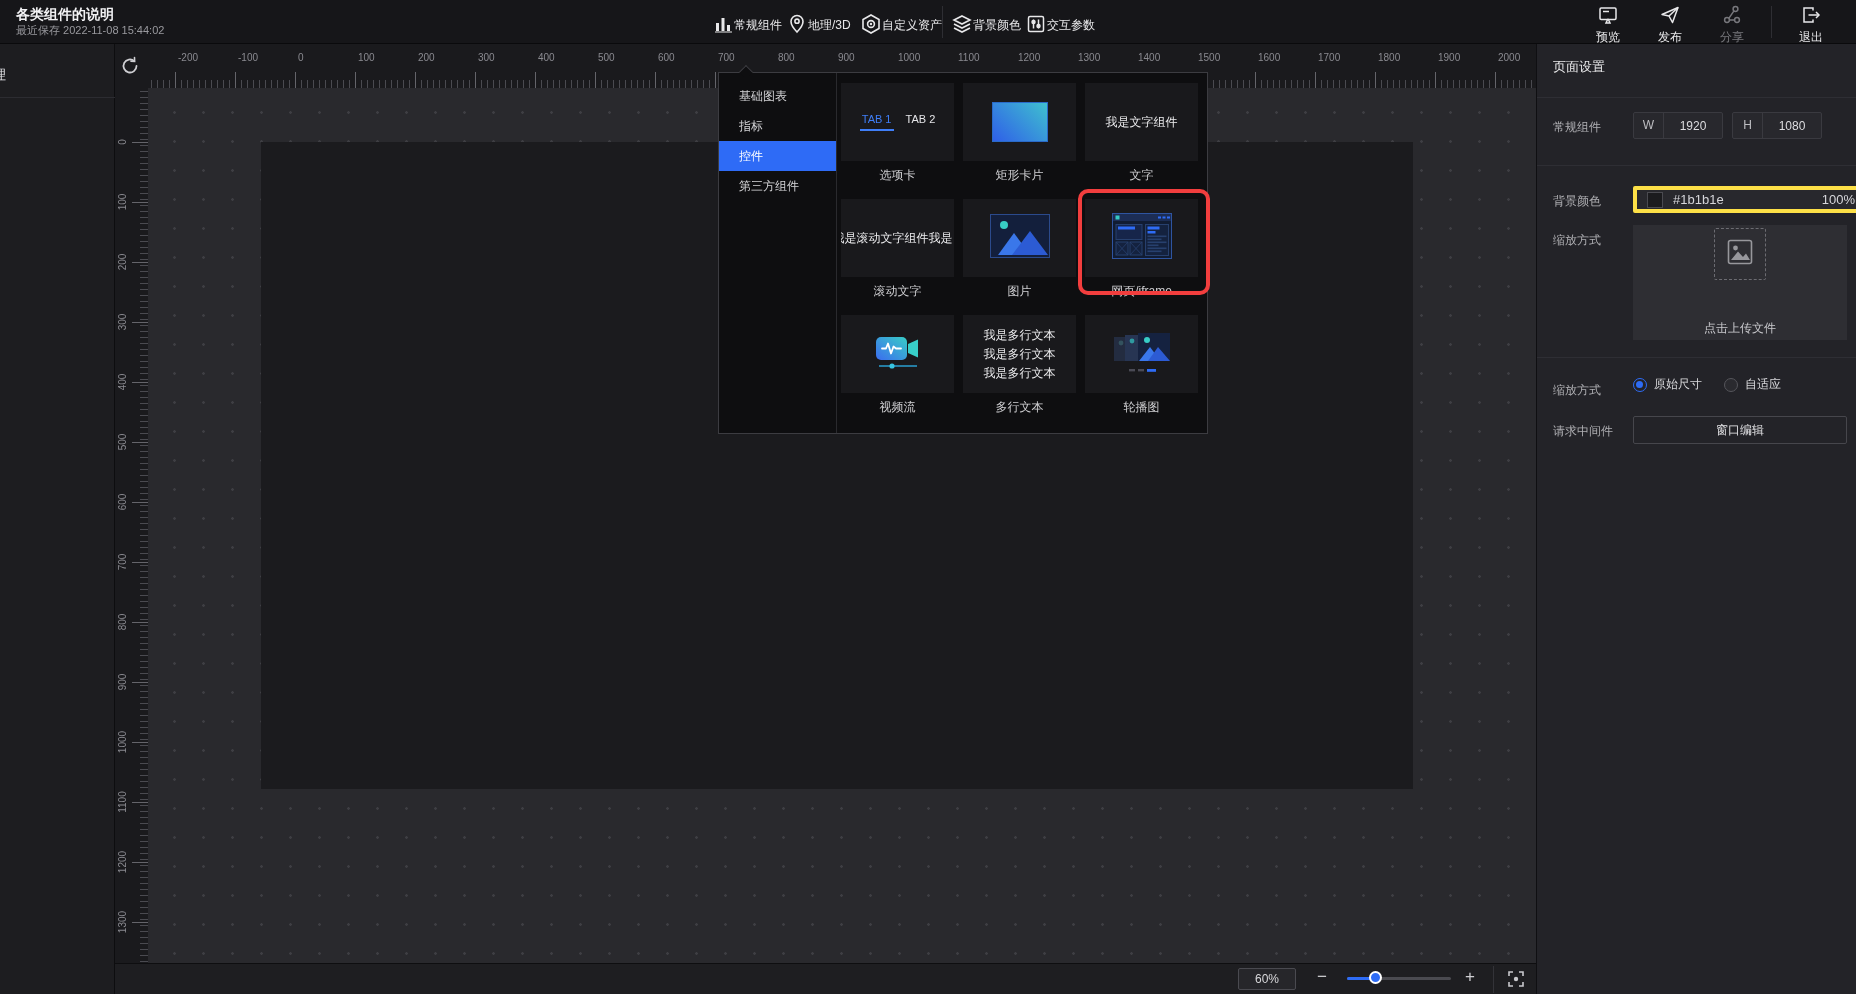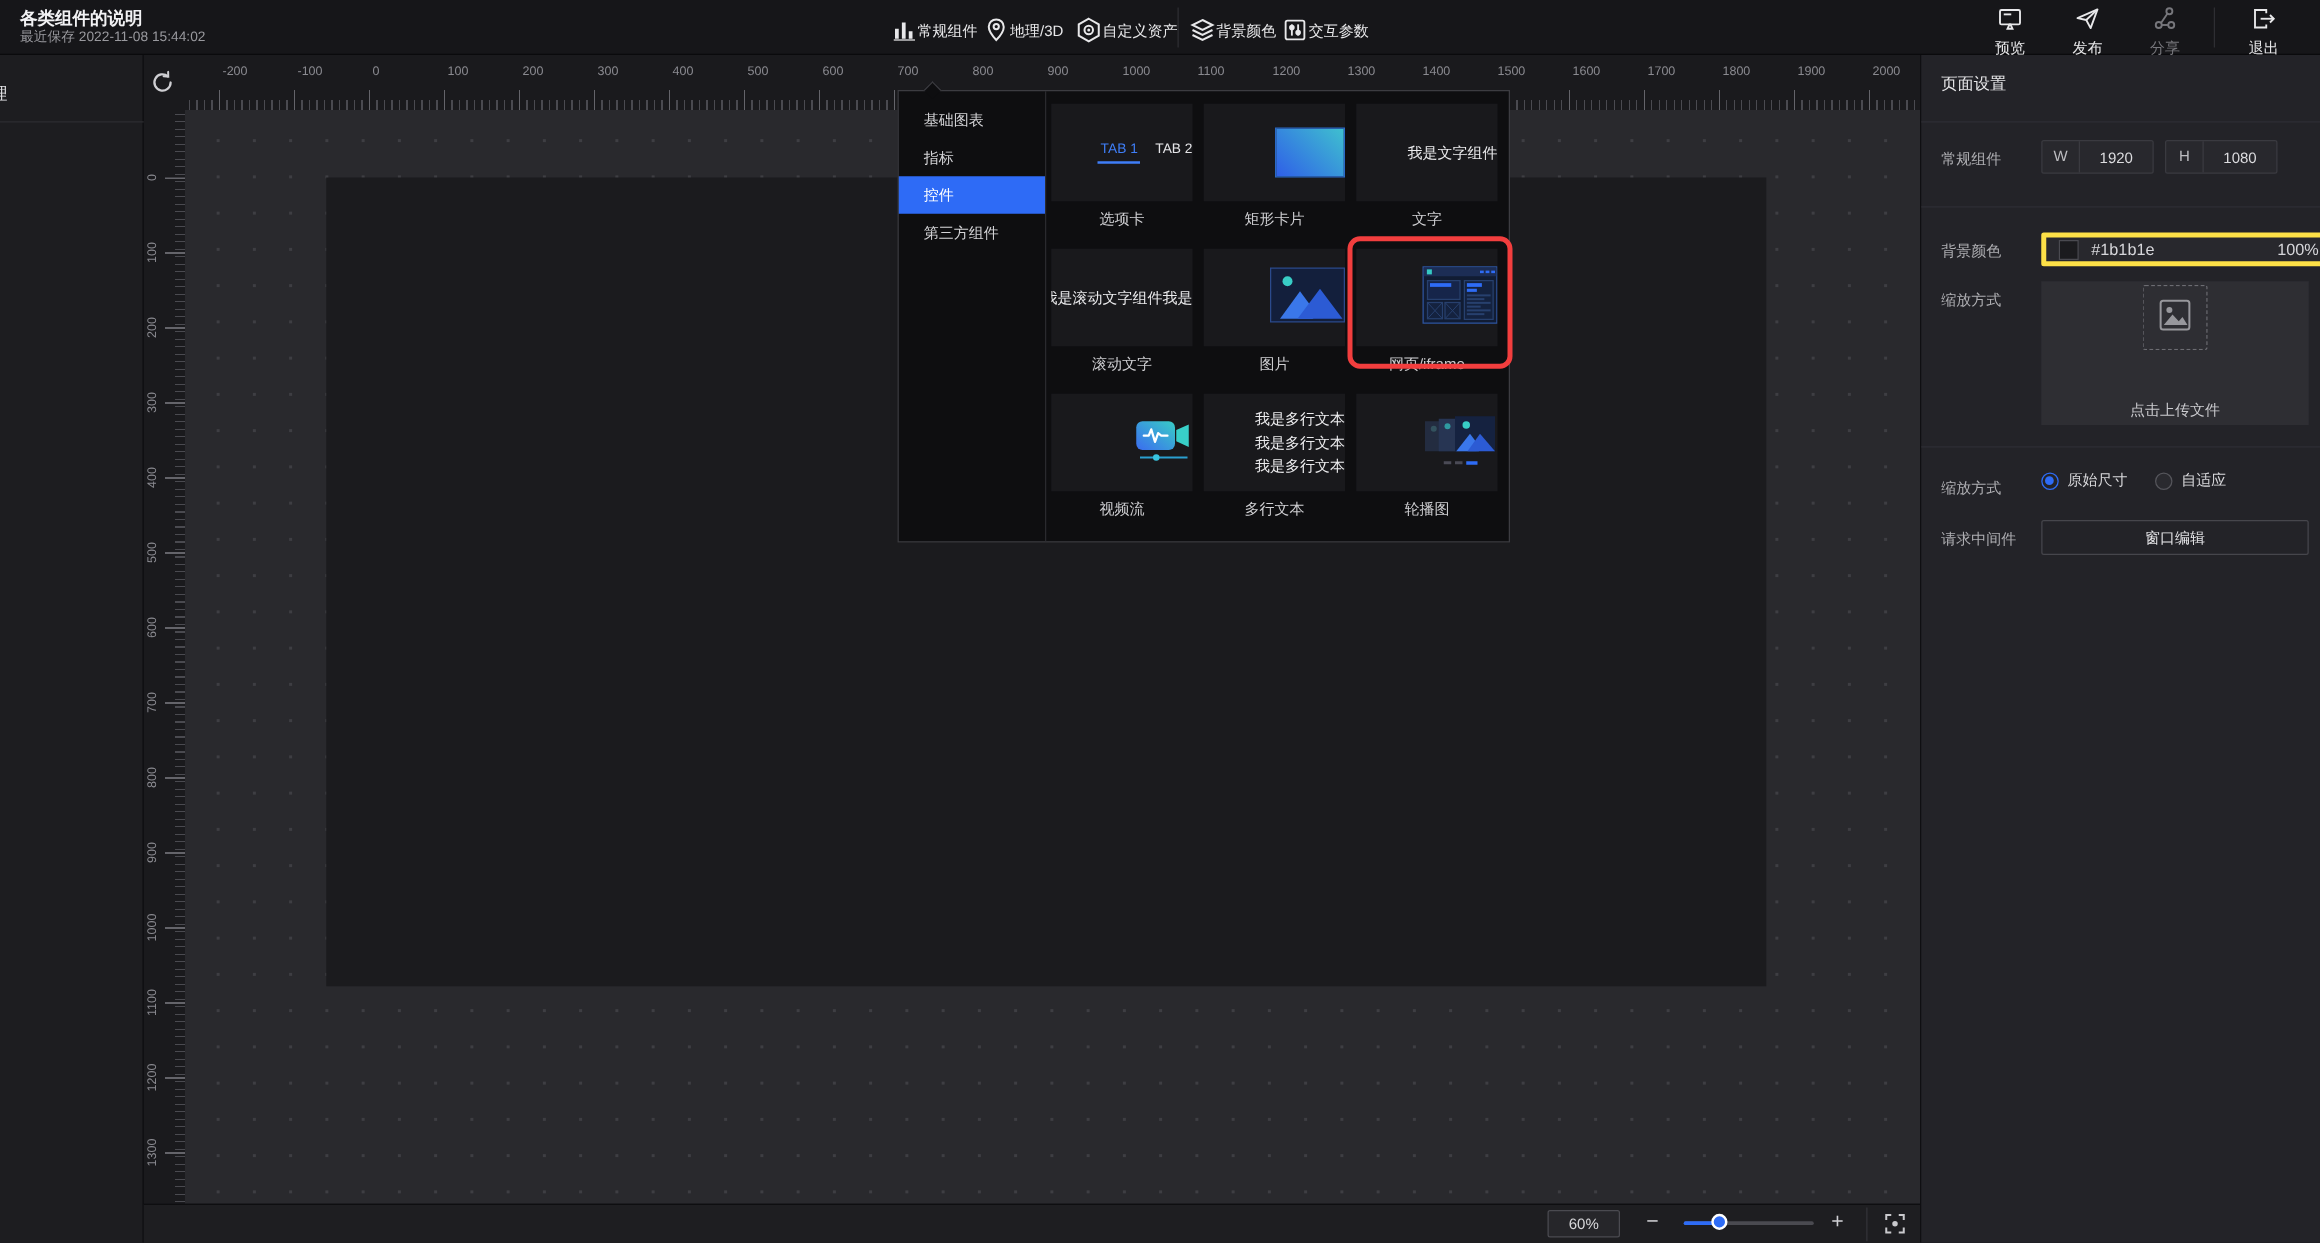--- a/index.html
+++ b/index.html
@@ -58,7 +58,7 @@
   .menu-item.active { background:#2e6bf6; color:#ffffff; }
   .comp-grid { position:absolute; left:122px; top:0; width:366px; height:360px; }
   .comp-cell { position:absolute; width:113px; cursor:pointer; }
-  .comp-card { width:113px; height:78px; background:#19191c; display:flex; align-items:center; justify-content:flex-end; overflow:hidden; position:relative; }
+  .comp-card { width:113px; height:78px; background:#19191c; display:flex; align-items:center; justify-content:center; overflow:hidden; position:relative; }
   .comp-label { width:113px; text-align:center; color:#cfcfd2; font-size:12px; margin-top:6px; white-space:nowrap; }
   .cell-c1 { left:0; } .cell-c2 { left:122px; } .cell-c3 { left:244px; }
   .row1 { top:10px; } .row2 { top:126px; } .row3 { top:242px; }

